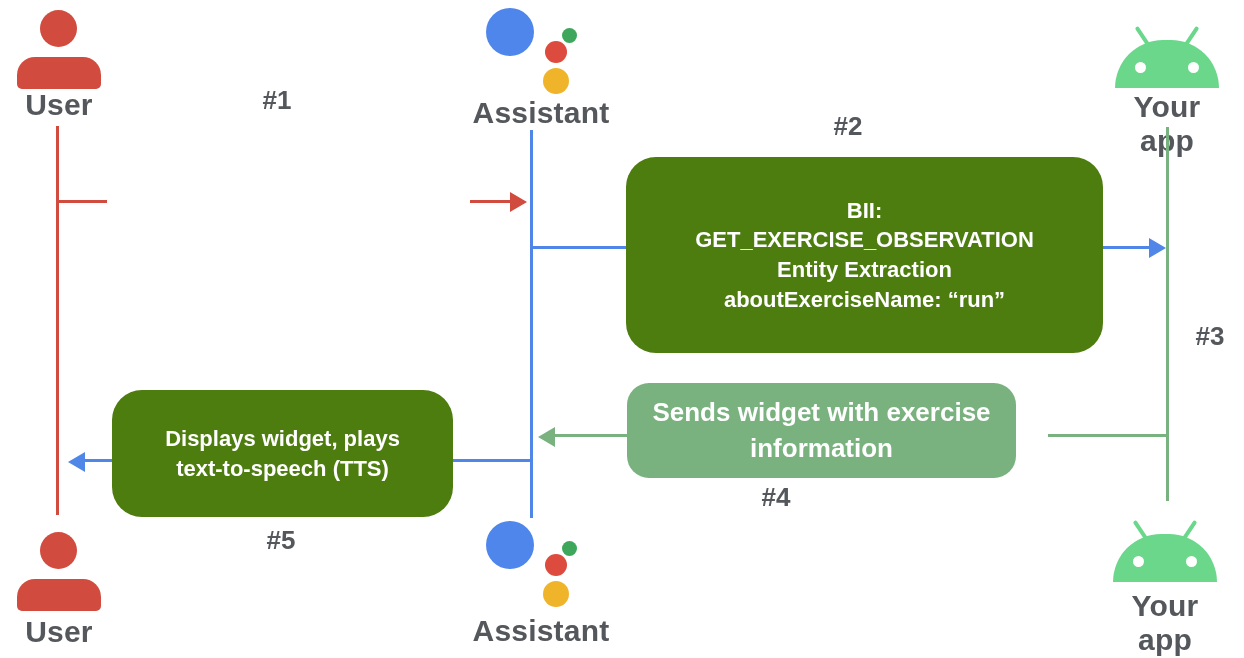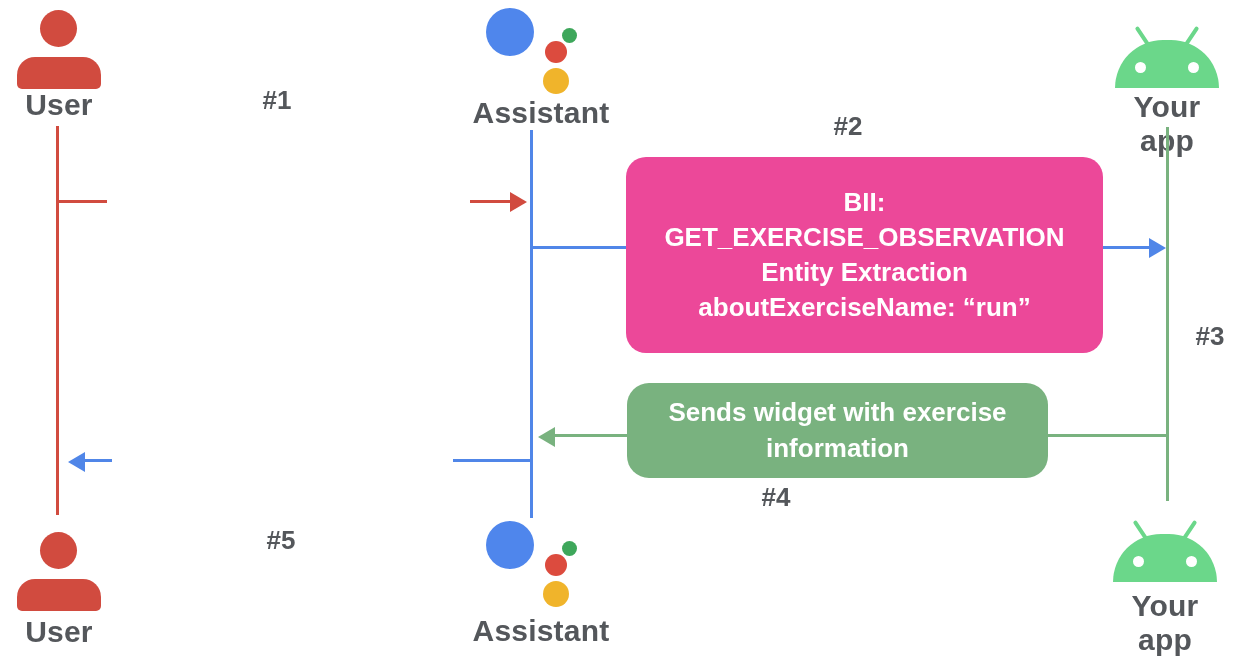--- a/index.html
+++ b/index.html
@@ -46,7 +46,7 @@
     color:#ffffff;font-weight:700;text-align:center;white-space:pre-line;line-height:1.35;
   }
   .box-red{background:#D14B3F;border-radius:28px;font-size:27px;}
-  .box-blue{background:#ec4899;border-radius:20px;font-size:26px;}
+  .box-blue{background:#4d7c0f;border-radius:30px;font-size:22px;}
   .box-green{background:#79B27F;border-radius:22px;font-size:26px;}
   
   .shaft{position:absolute;height:3px;}

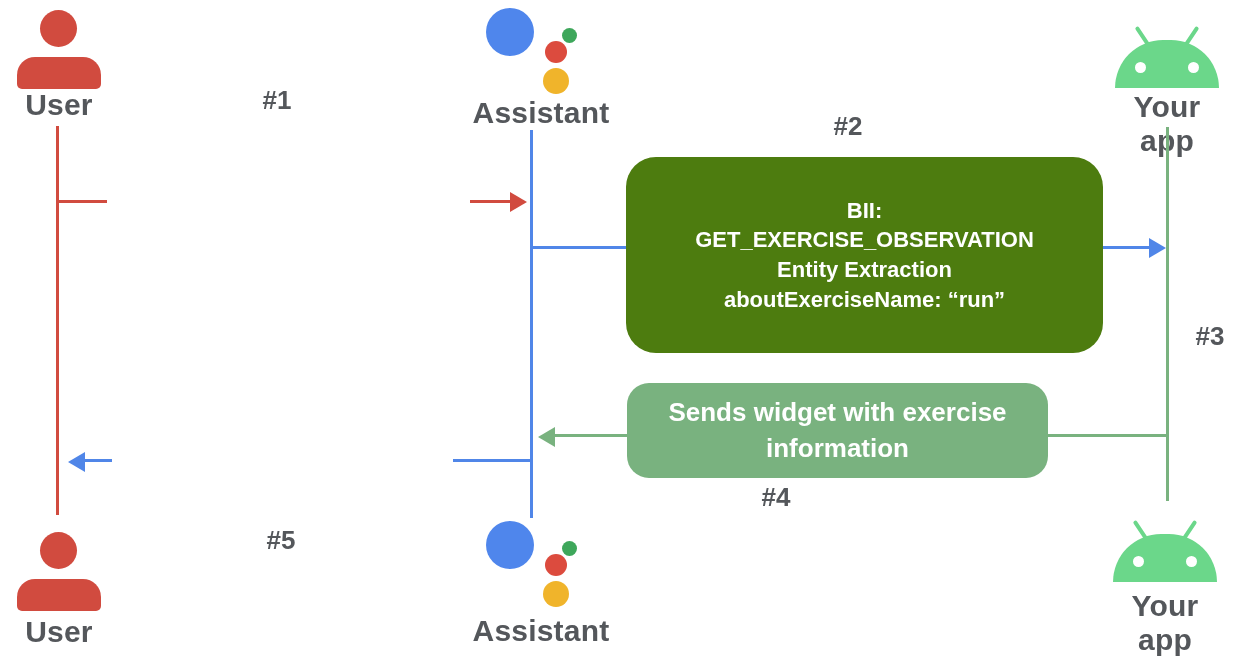--- a/index.html
+++ b/index.html
@@ -112,7 +112,7 @@
 
   <div class="head head-left-green" style="left:538px;top:427px;"></div>
   <div class="shaft sh-green" style="left:555px;top:434px;width:72px;"></div>
-  <div class="msg-box box-green" style="left:627px;top:383px;width:421px;height:95px;">Sends widget with exercise
+  <div class="msg-box box-green" style="left:627px;top:383px;width:389px;height:95px;">Sends widget with exercise
 information</div>
   <div class="shaft sh-green" style="left:1048px;top:434px;width:118px;"></div>
 

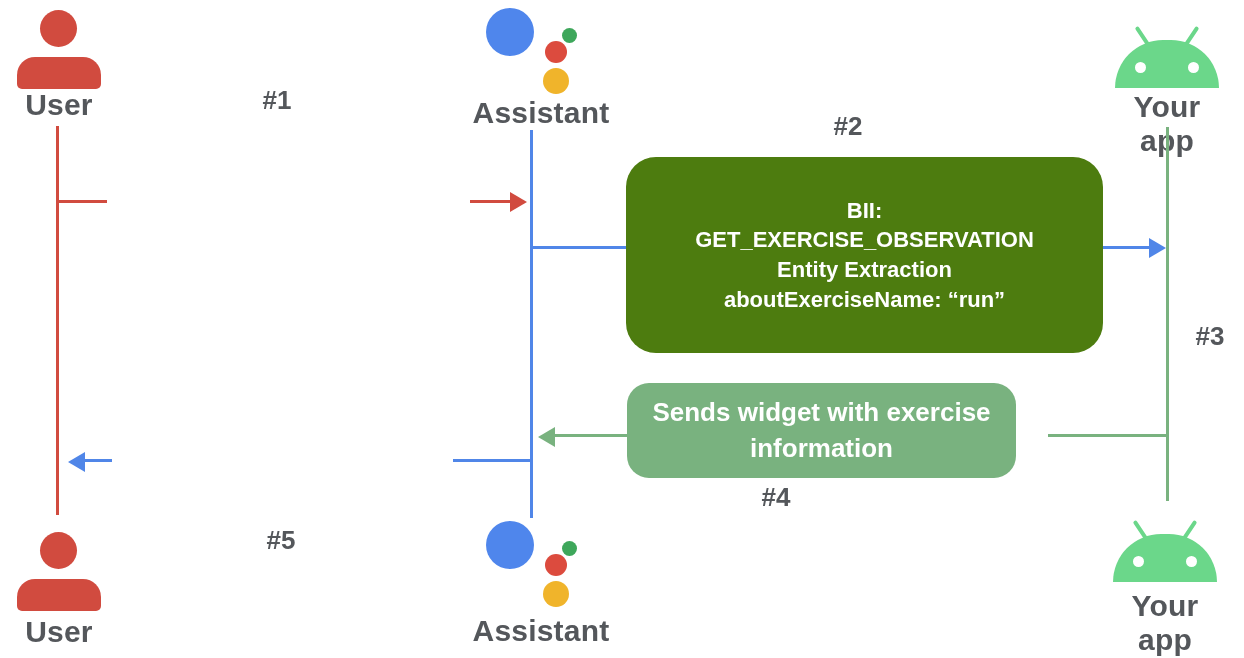--- a/index.html
+++ b/index.html
@@ -118,6 +118,8 @@
 
   <div class="head head-left-blue" style="left:68px;top:452px;"></div>
   <div class="shaft sh-blue" style="left:85px;top:459px;width:27px;"></div>
+  <div class="msg-box box-blue" style="left:112px;top:390px;width:341px;height:127px;">Displays widget, plays
+text-to-speech (TTS)</div>
   <div class="shaft sh-blue" style="left:453px;top:459px;width:77px;"></div>
 
   <div class="user-icon" style="left:17px;top:532px;">

